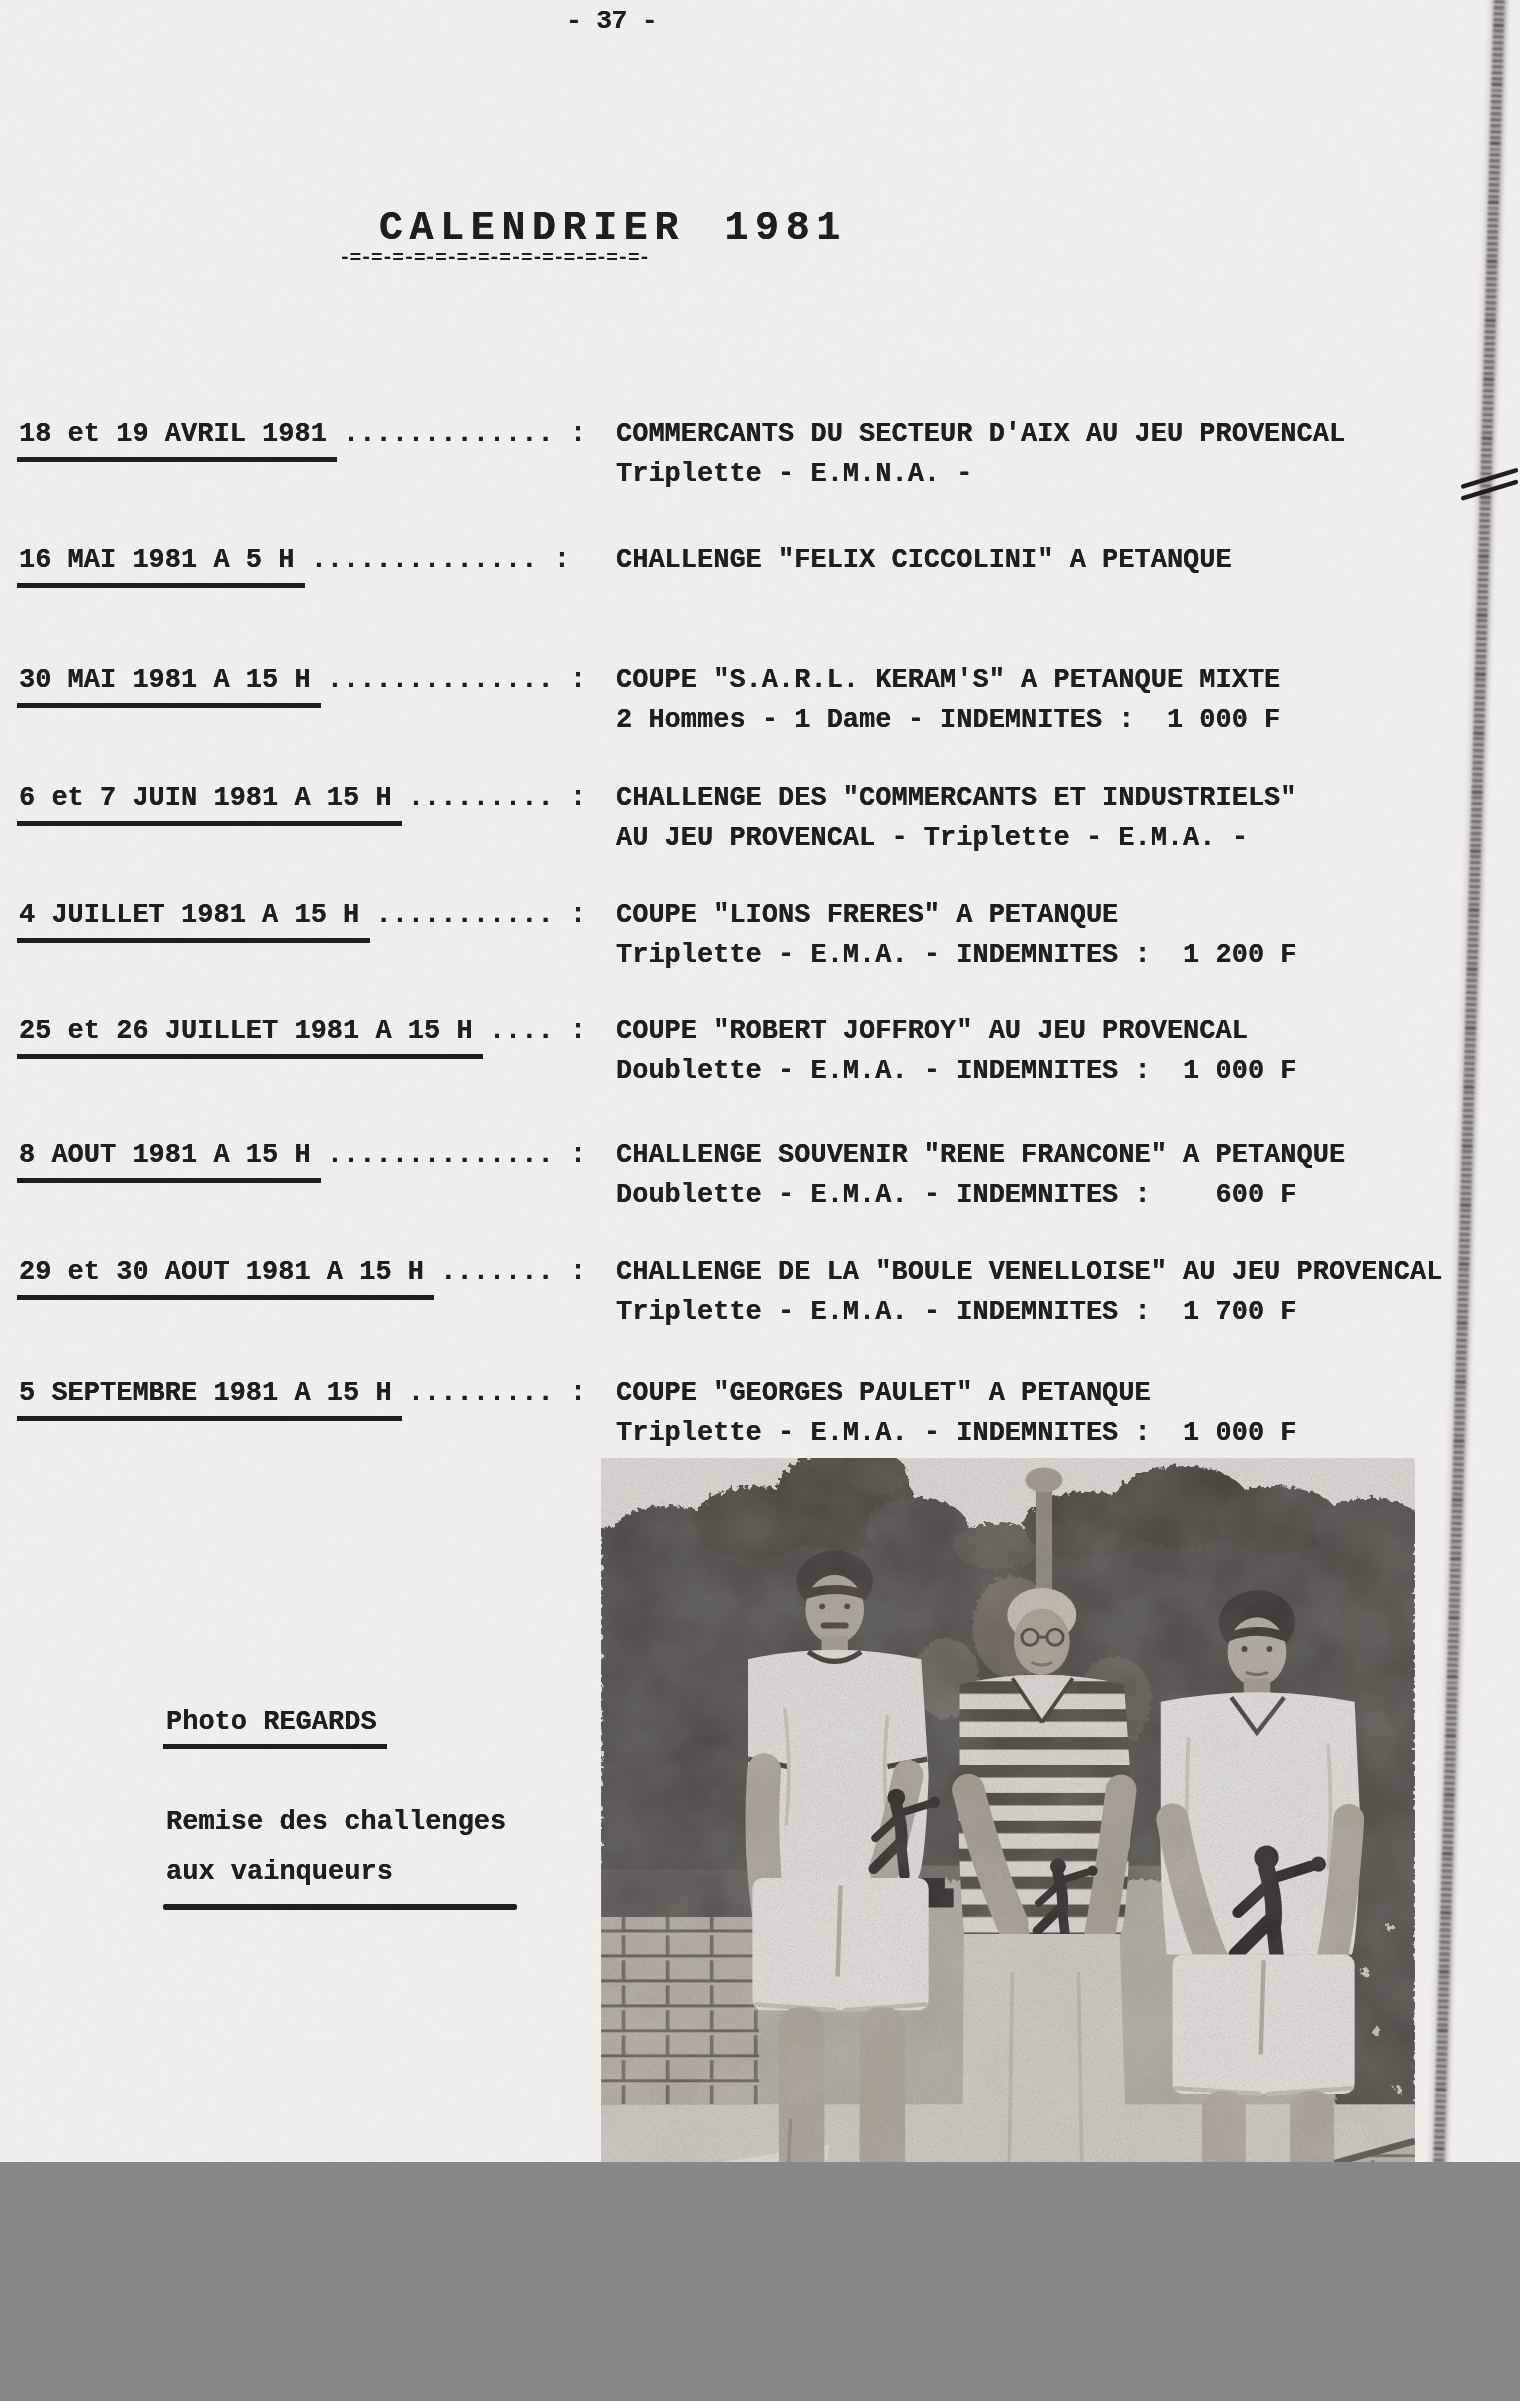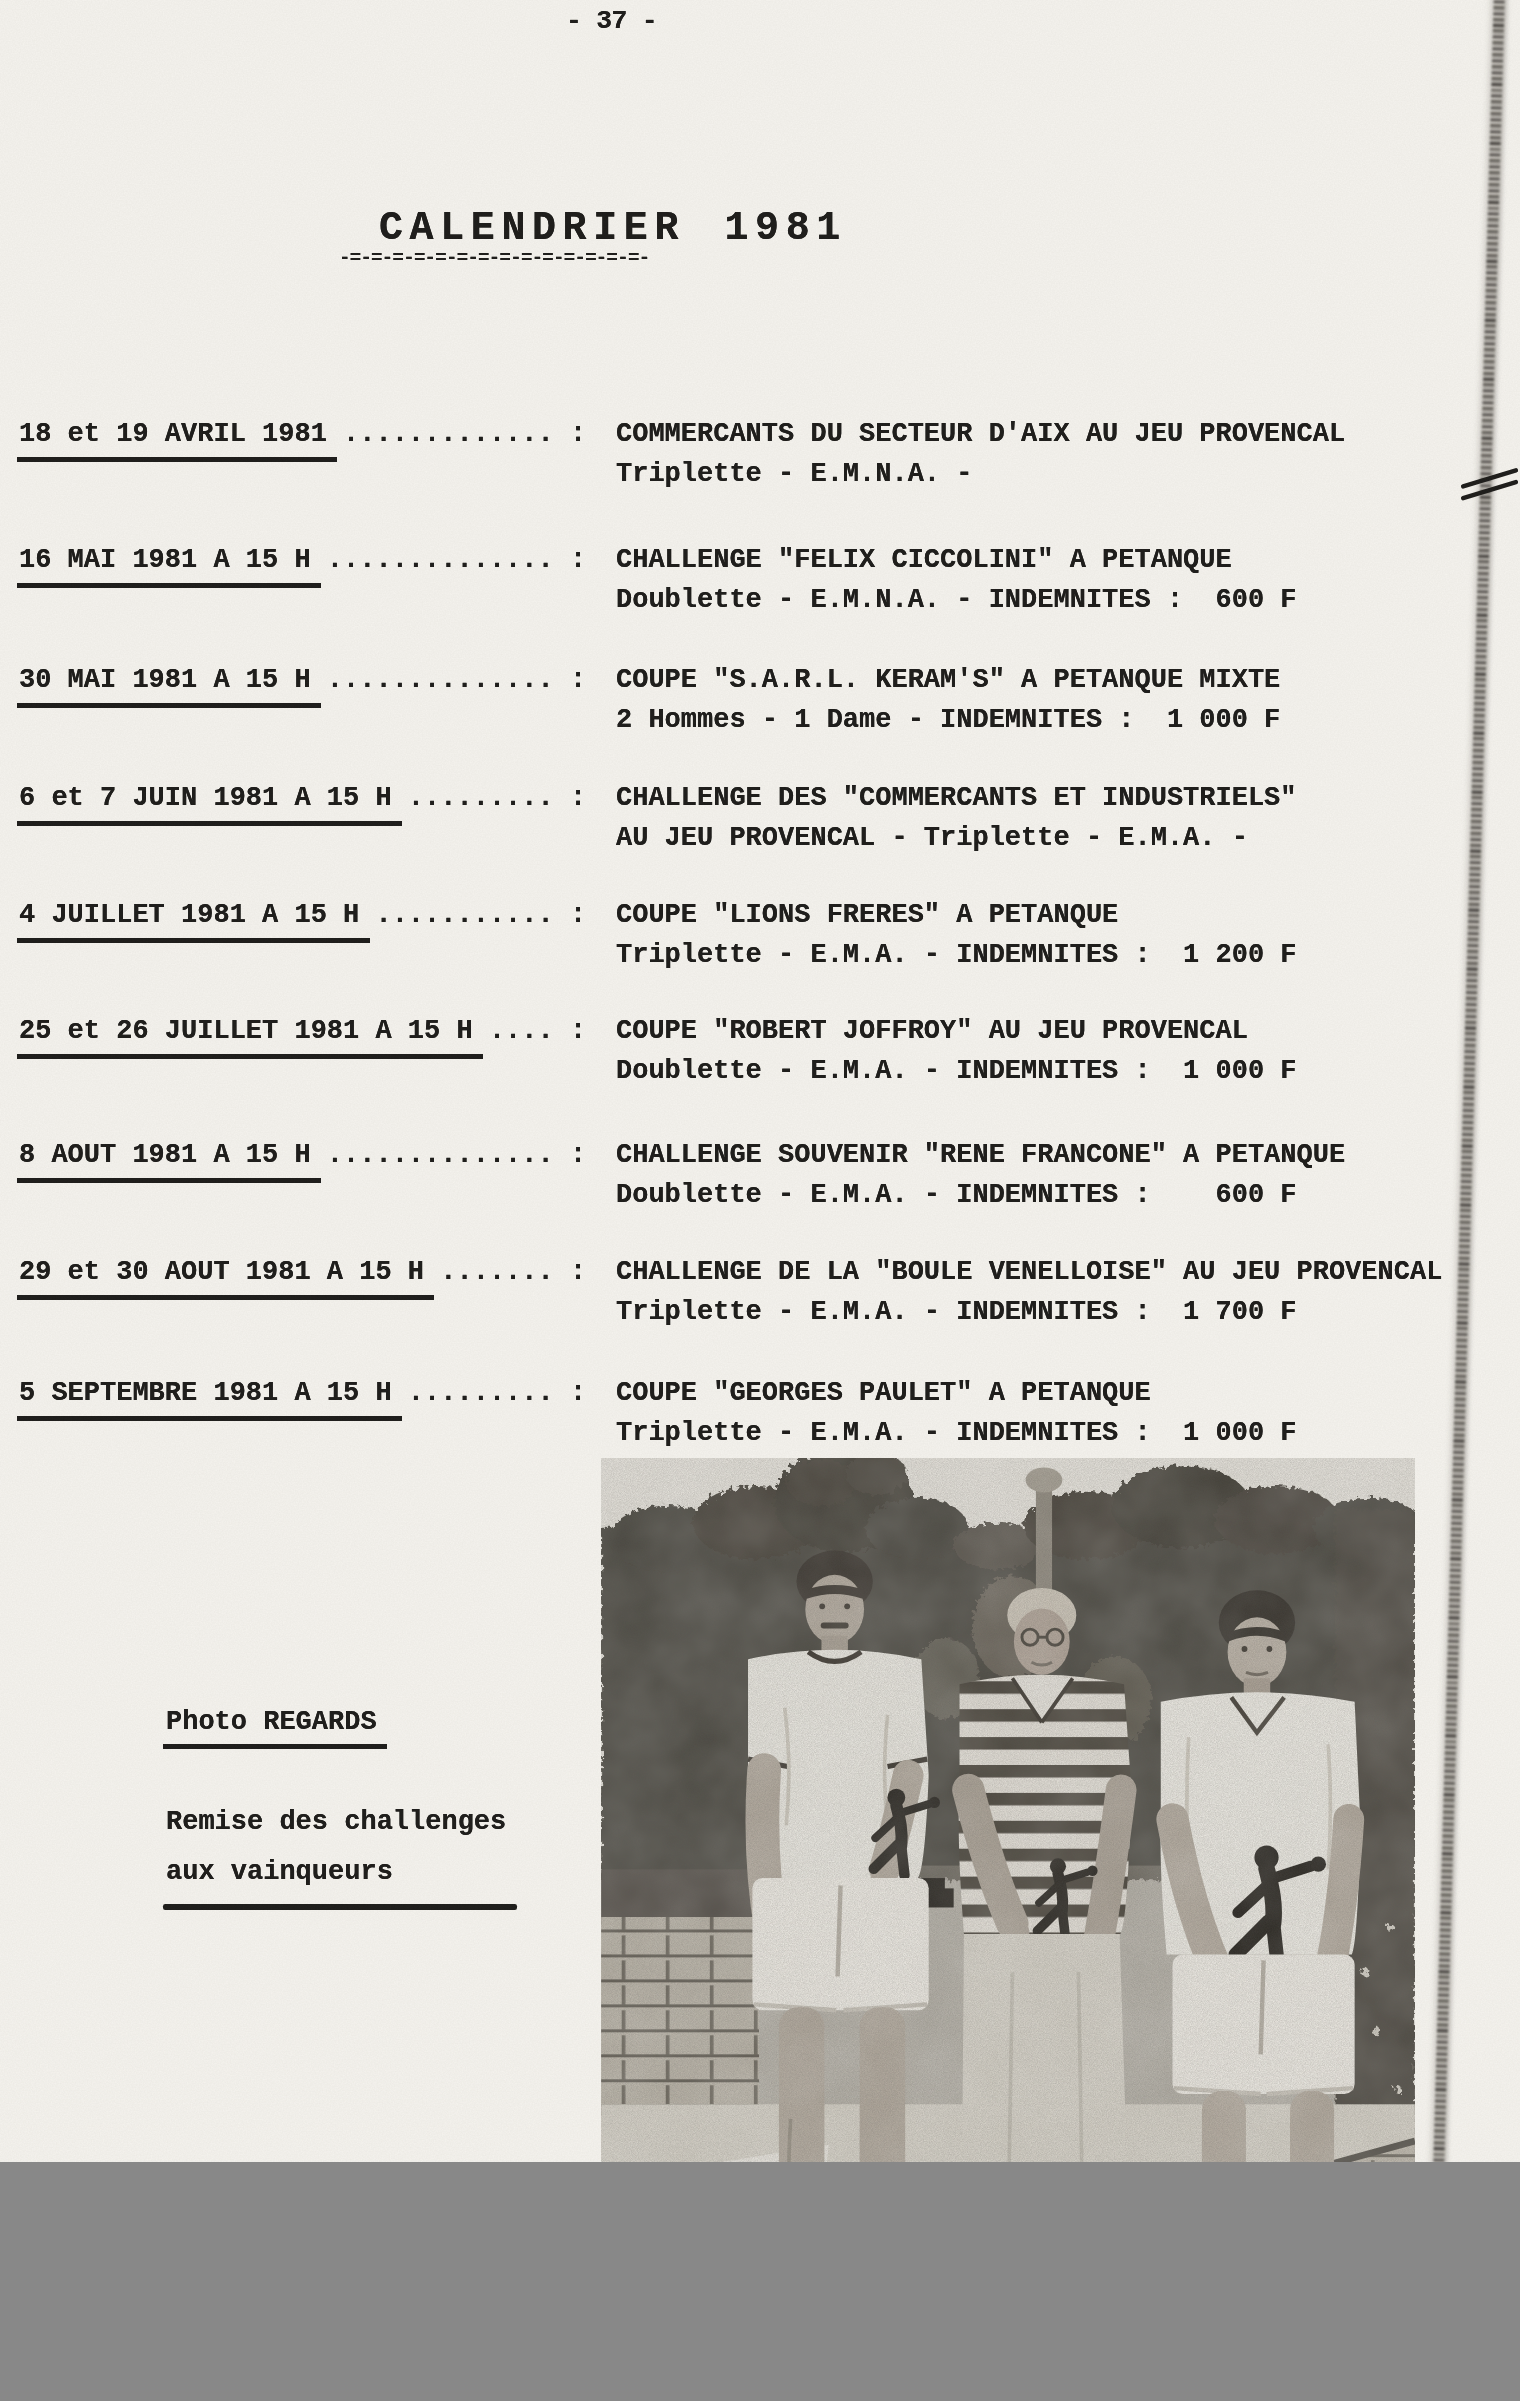--- a/index.html
+++ b/index.html
@@ -63,7 +63,7 @@
   </div>
 
   <div class="entry" style="top:543px">
-    <div class="entry-left"><span class="entry-date">16 MAI 1981 A 15 H</span><span class="entry-leader"> .............. :</span></div>
+    <div class="entry-left"><span class="entry-date">16 MAI 1981 A 5 H</span><span class="entry-leader"> .............. :</span></div>
     <div class="entry-right">
       <div class="entry-line1">CHALLENGE "FELIX CICCOLINI" A PETANQUE</div>
       <div class="entry-line2">Doublette - E.M.N.A. - INDEMNITES :  600 F</div>

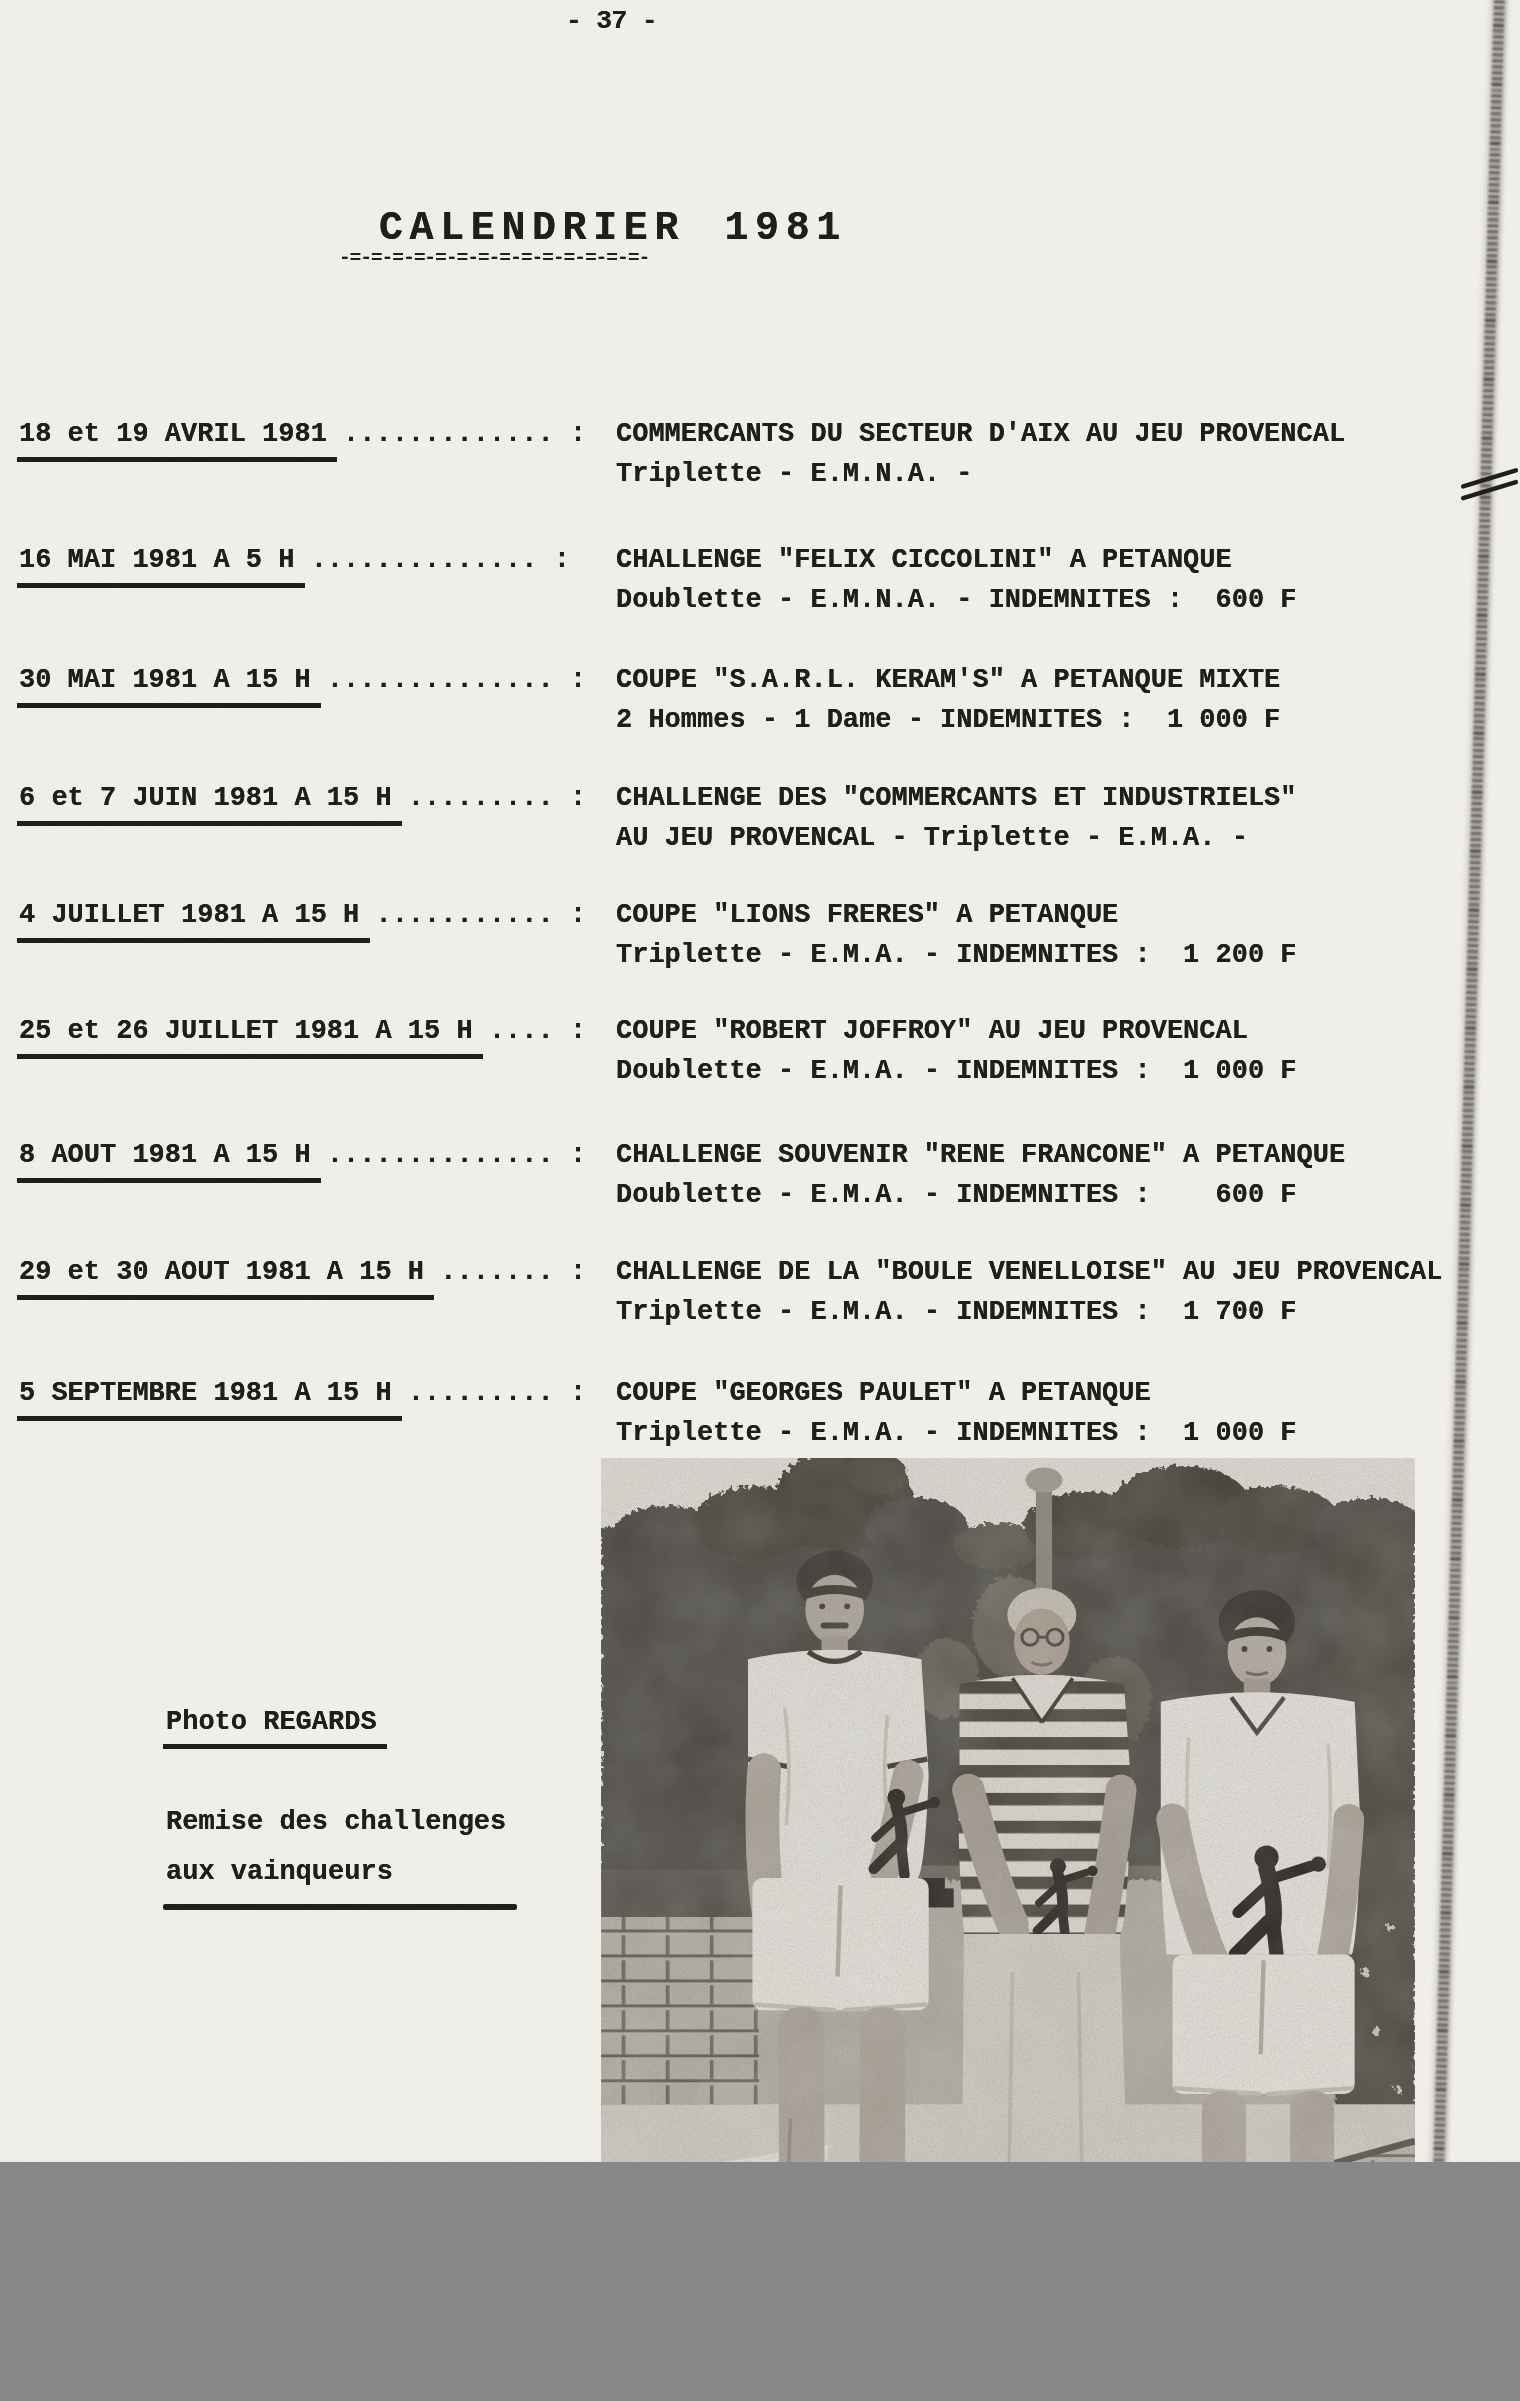--- a/index.html
+++ b/index.html
@@ -66,7 +66,6 @@
     <div class="entry-left"><span class="entry-date">16 MAI 1981 A 5 H</span><span class="entry-leader"> .............. :</span></div>
     <div class="entry-right">
       <div class="entry-line1">CHALLENGE "FELIX CICCOLINI" A PETANQUE</div>
-      <div class="entry-line2">Doublette - E.M.N.A. - INDEMNITES :  600 F</div>
     </div>
   </div>
 

